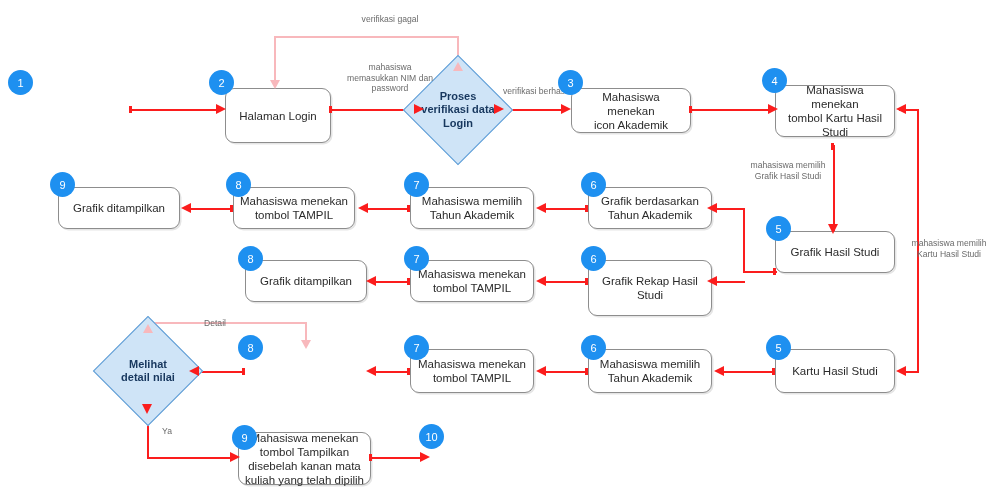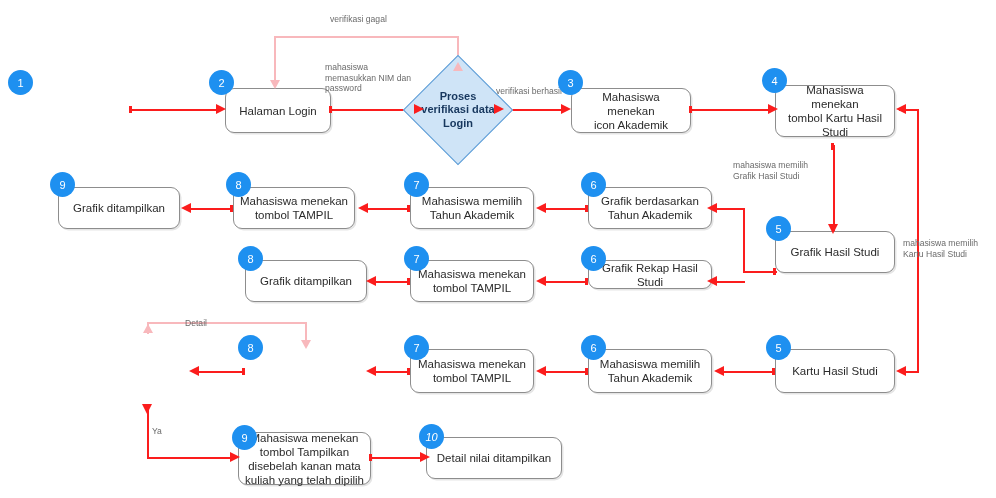--- a/index.html
+++ b/index.html
@@ -89,7 +89,7 @@
     font-size:8.6px;
     line-height:10.5px;
     color:#6b6b6b;
-    text-align:left;
+    text-align:center;
     white-space:pre-line;
     z-index:5;
     font-family:"Liberation Sans",sans-serif;

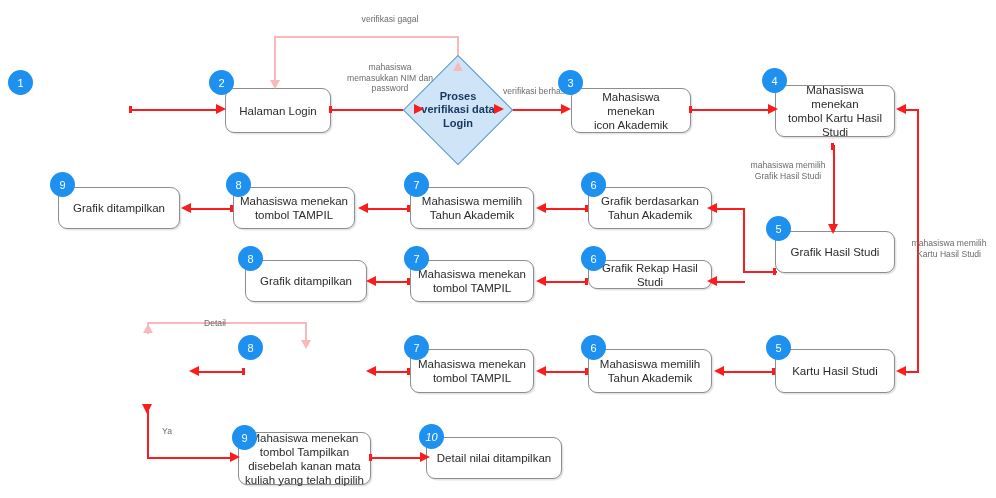--- a/index.html
+++ b/index.html
@@ -205,7 +205,7 @@
 
   <div class="badge" style="left:8px;top:70px;">1</div>
 
-  <div class="node" style="left:225px;top:88px;width:106px;height:45px;">
+  <div class="node" style="left:225px;top:88px;width:106px;height:55px;">
     <span class="lbl">Halaman Login</span>
   </div>
   <div class="badge" style="left:209px;top:70px;">2</div>

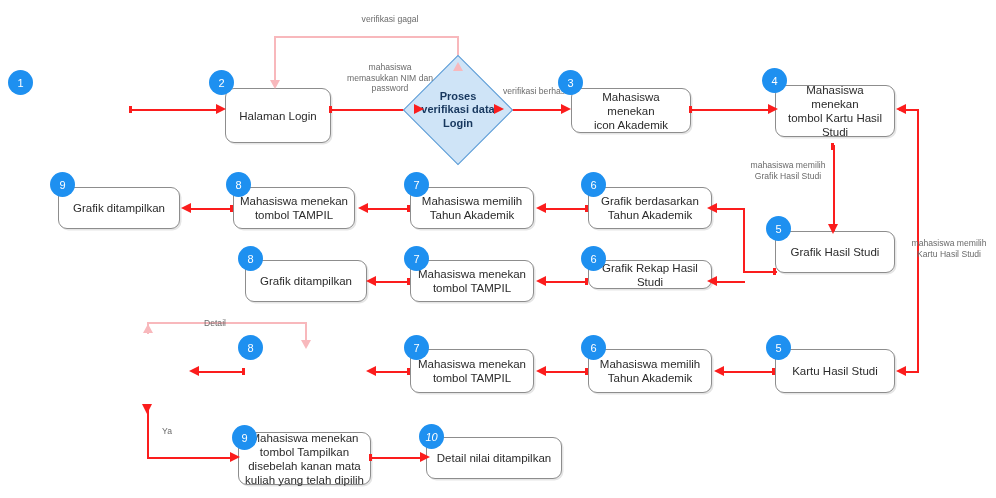--- a/index.html
+++ b/index.html
@@ -269,7 +269,7 @@
   </div>
   <div class="badge" style="left:404px;top:246px;">7</div>
 
-  <div class="node" style="left:588px;top:260px;width:124px;height:29px;">
+  <div class="node" style="left:588px;top:260px;width:124px;height:56px;">
     <span class="lbl">Grafik Rekap Hasil
 Studi</span>
   </div>

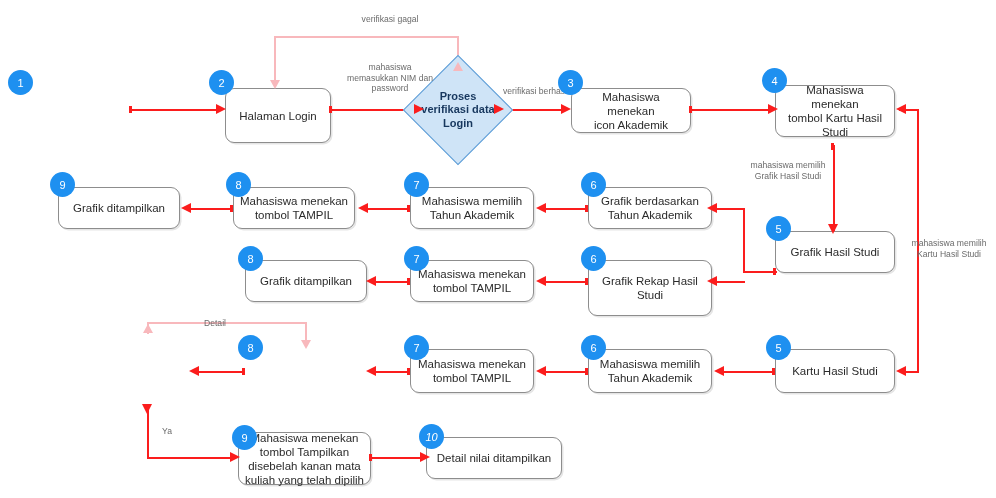--- a/index.html
+++ b/index.html
@@ -275,6 +275,11 @@
   </div>
   <div class="badge" style="left:581px;top:246px;">6</div>
 
+  <div class="diamond" style="left:109px;top:332px;width:78px;height:78px;">
+    <div class="shape"></div>
+    <div class="dtext">Melihat
+detail nilai</div>
+  </div>
 
   <div class="badge" style="left:238px;top:335px;">8</div>
 

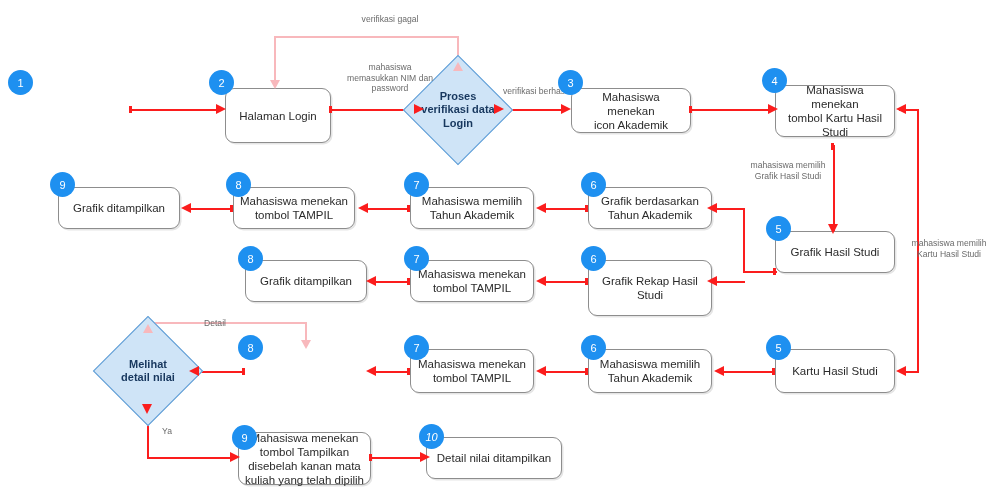--- a/index.html
+++ b/index.html
@@ -311,7 +311,7 @@
   <div class="node" style="left:426px;top:437px;width:136px;height:42px;">
     <span class="lbl">Detail nilai ditampilkan</span>
   </div>
-  <div class="badge" style="left:419px;top:424px;font-style:italic;">10</div>
+  <div class="badge" style="left:419px;top:424px;">10</div>
 
 </div>
 

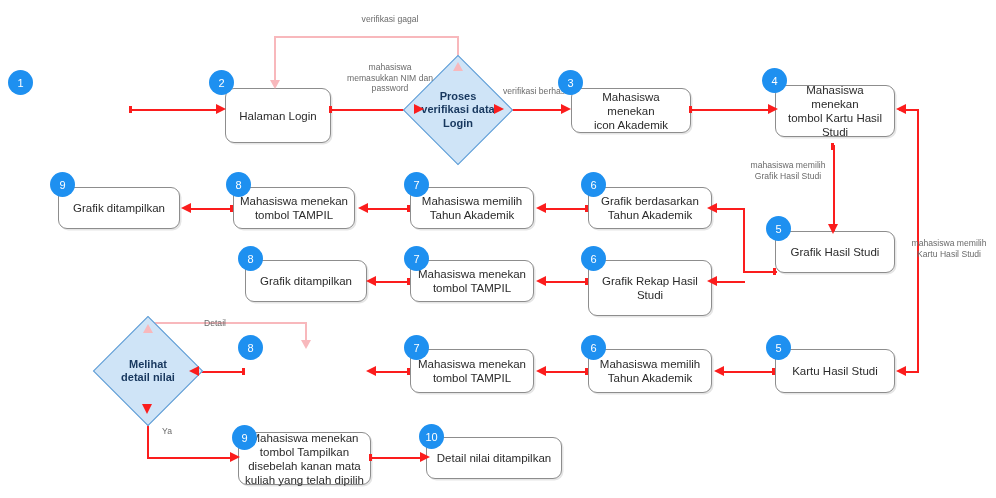--- a/index.html
+++ b/index.html
@@ -308,9 +308,6 @@
   </div>
   <div class="badge" style="left:232px;top:425px;">9</div>
 
-  <div class="node" style="left:426px;top:437px;width:136px;height:42px;">
-    <span class="lbl">Detail nilai ditampilkan</span>
-  </div>
   <div class="badge" style="left:419px;top:424px;">10</div>
 
 </div>

